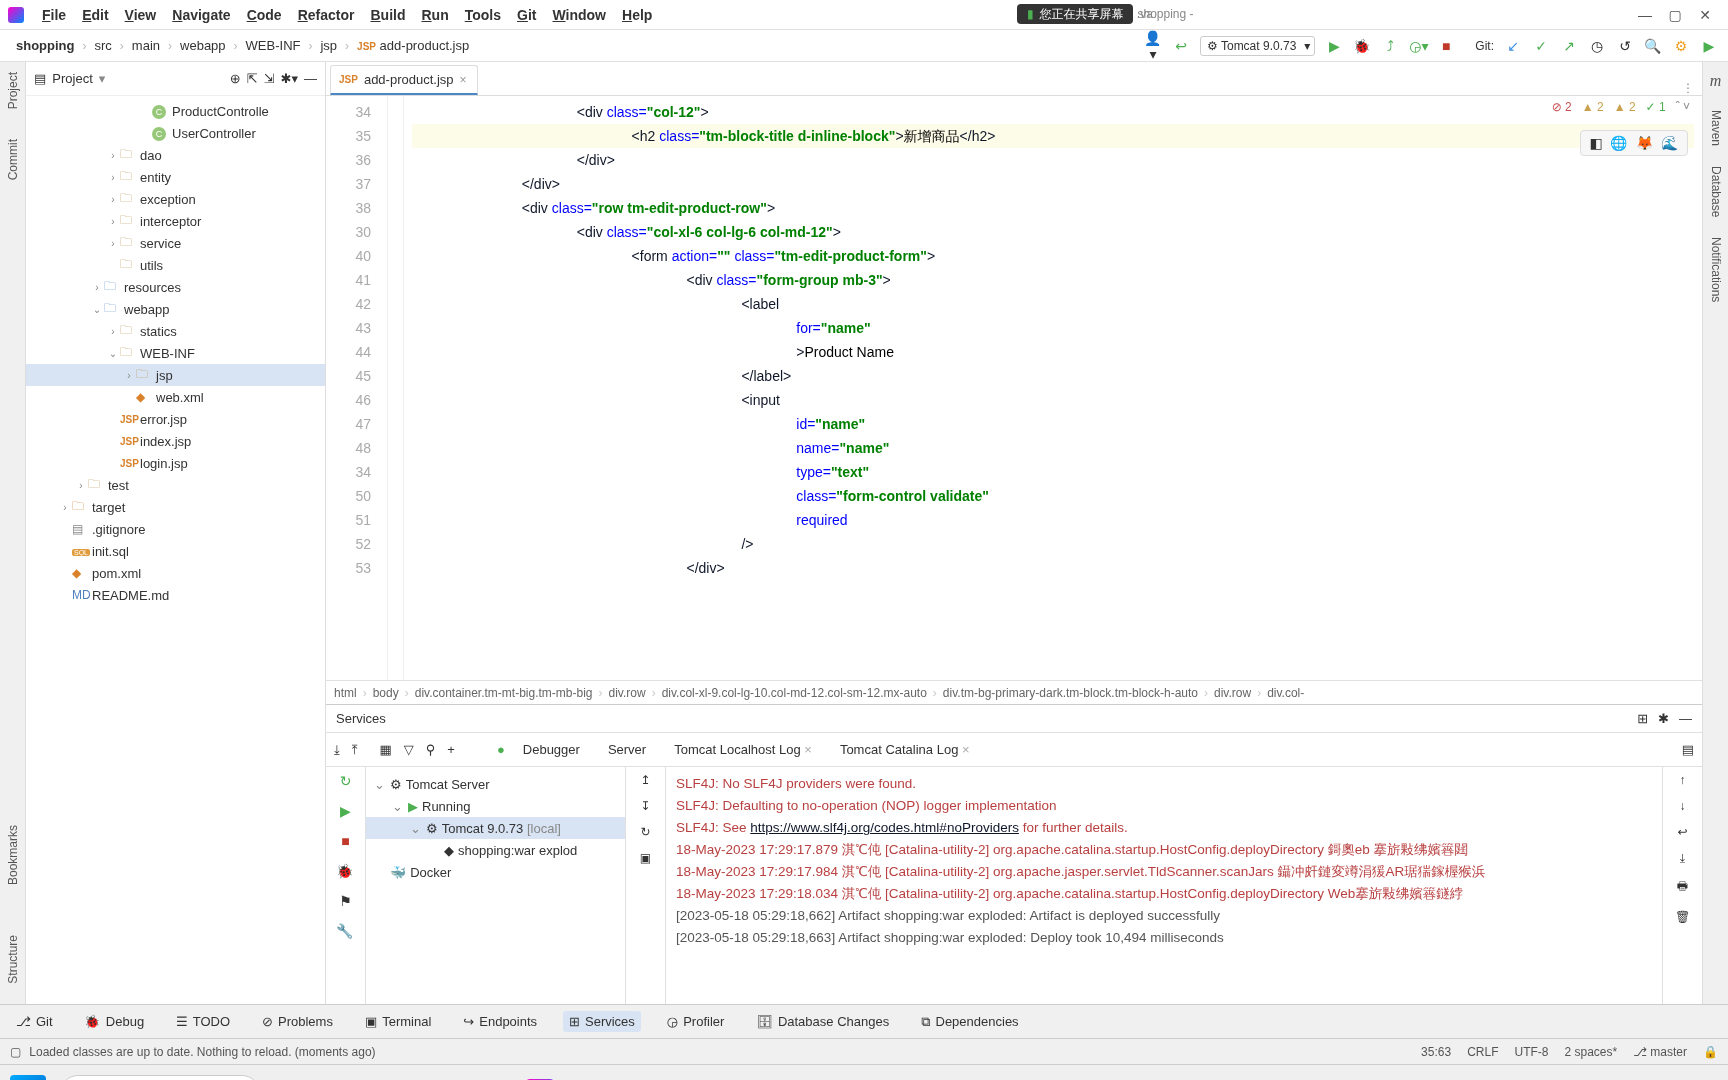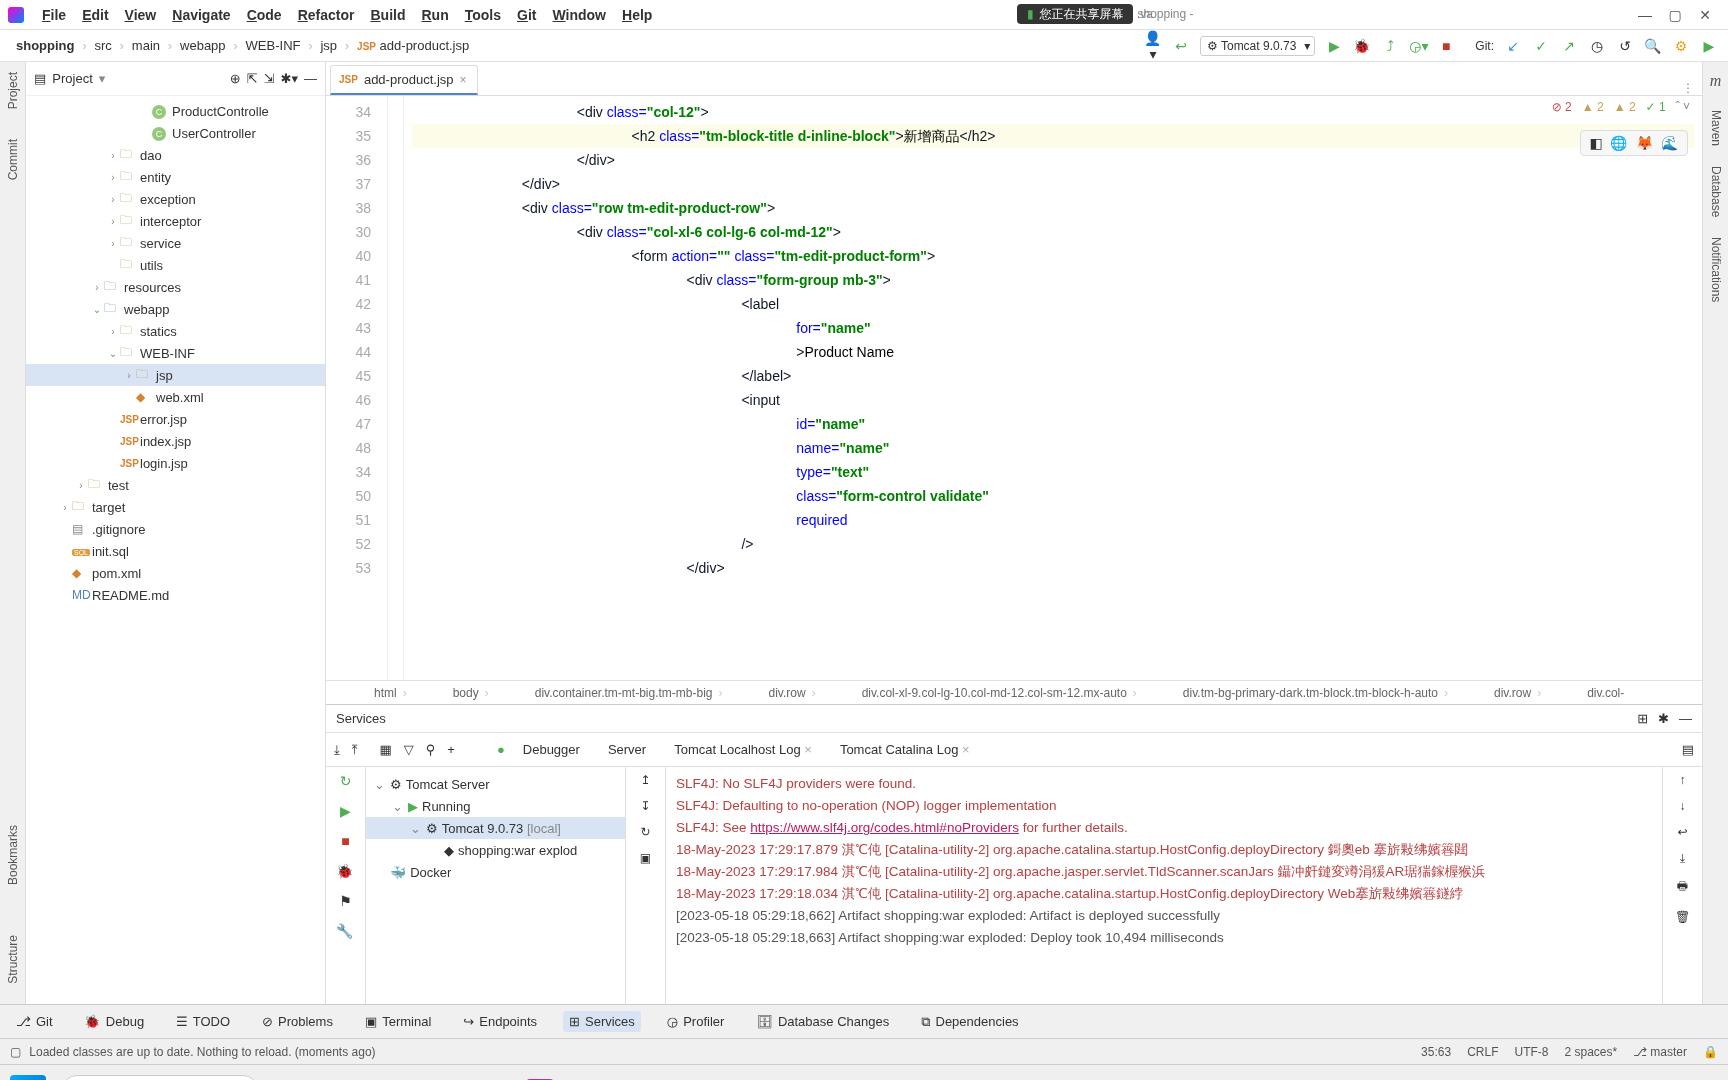--- a/index.html
+++ b/index.html
@@ -72,7 +72,7 @@
 .warn-bar .ok { color: #4caf50; }
 
 .breadcrumb-bottom { height: 24px; border-top: 1px solid #e0e0e0; display: flex; align-items: center; padding: 0 8px; font-size: 12px; gap: 6px; color: #666; overflow: hidden; }
-.breadcrumb-bottom .bc { white-space: nowrap; margin-left: 40px; }
+.breadcrumb-bottom .bc { white-space: nowrap; }
 .breadcrumb-bottom .sep { color: #ccc; }
 
 

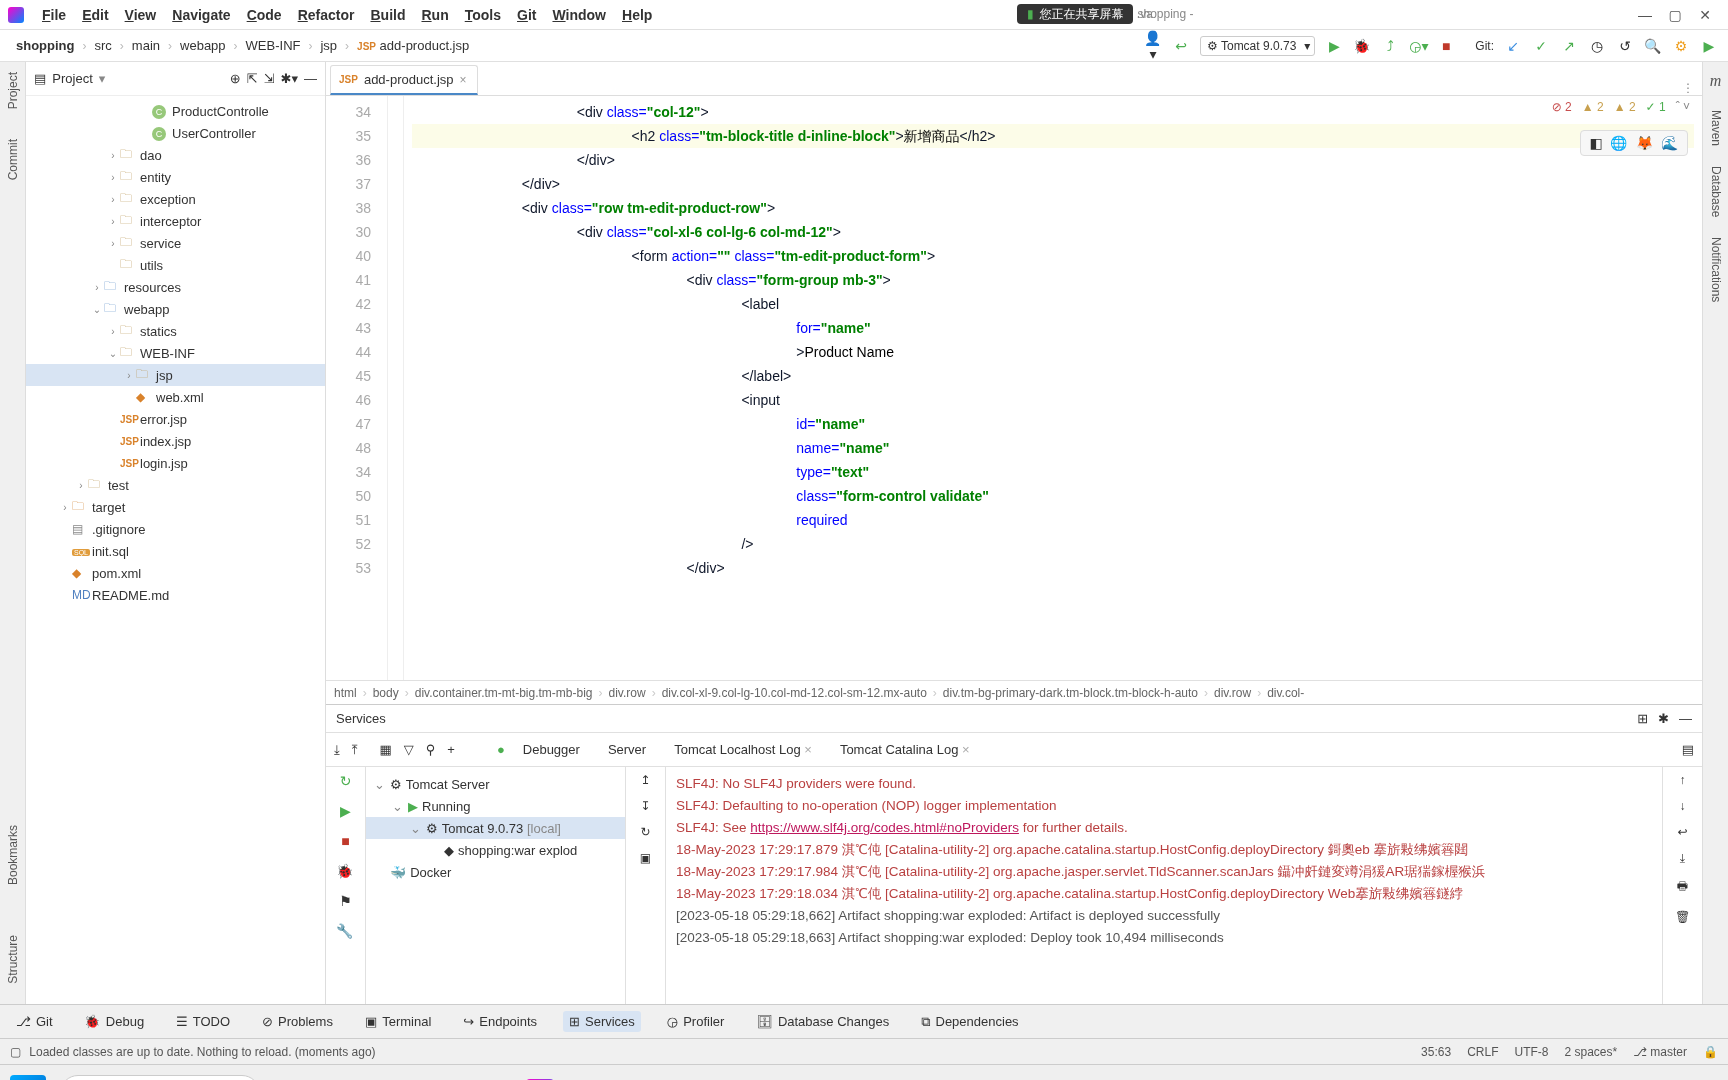--- a/index.html
+++ b/index.html
@@ -89,7 +89,7 @@
 .svc-mid-tb { width: 40px; border-right: 1px solid #e0e0e0; display: flex; flex-direction: column; align-items: center; padding: 6px 0; gap: 12px; }
 .svc-console { flex: 1; padding: 6px 10px; font-family: Consolas, monospace; font-size: 13.5px; line-height: 22px; overflow: auto; color: #555; white-space: pre; }
 .svc-console .red { color: #b94040; }
-.svc-console a { color: #be185d; text-decoration: underline; }
+.svc-console a { color: #0f172a; text-decoration: underline; }
 .svc-right-tb { width: 40px; border-left: 1px solid #e0e0e0; display: flex; flex-direction: column; align-items: center; padding: 6px 0; gap: 12px; }
 
 

